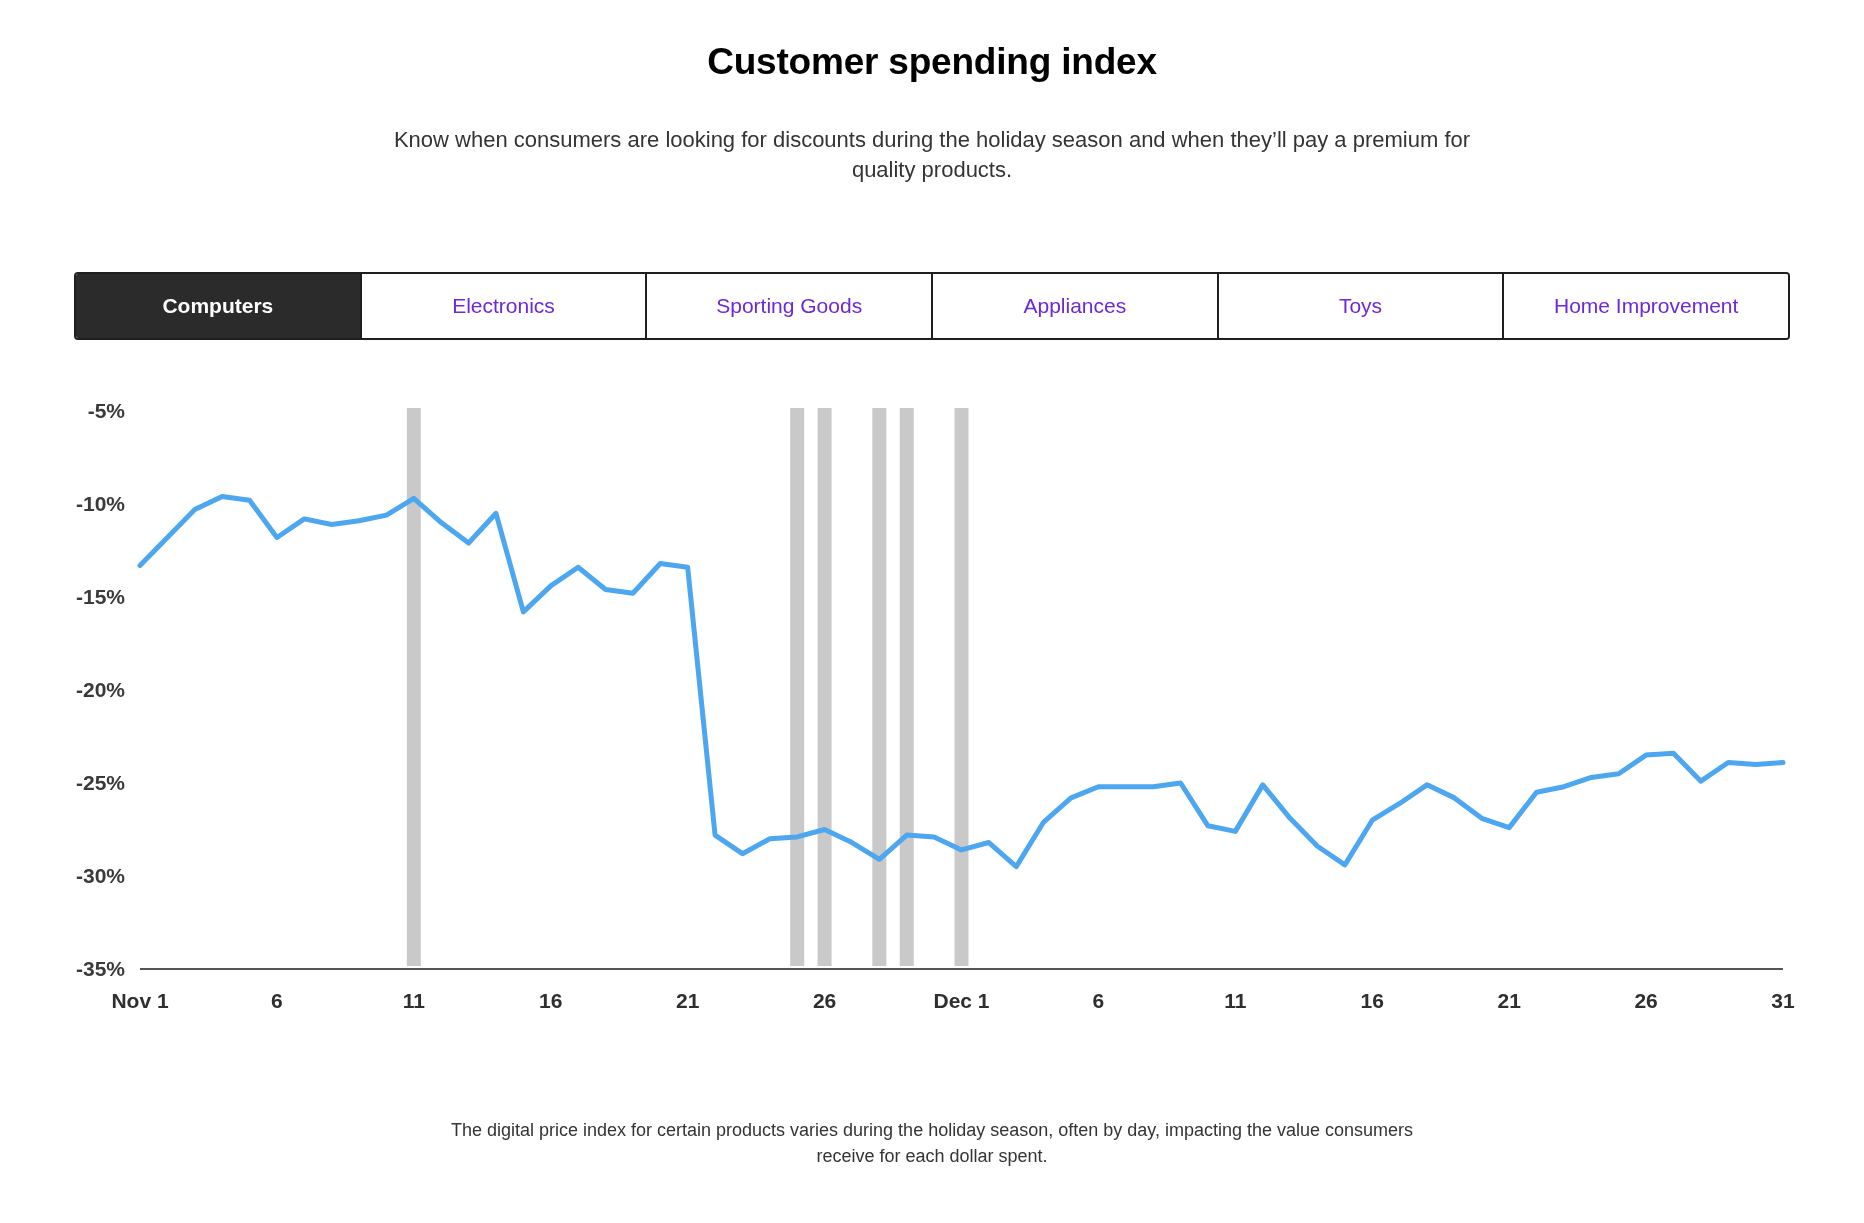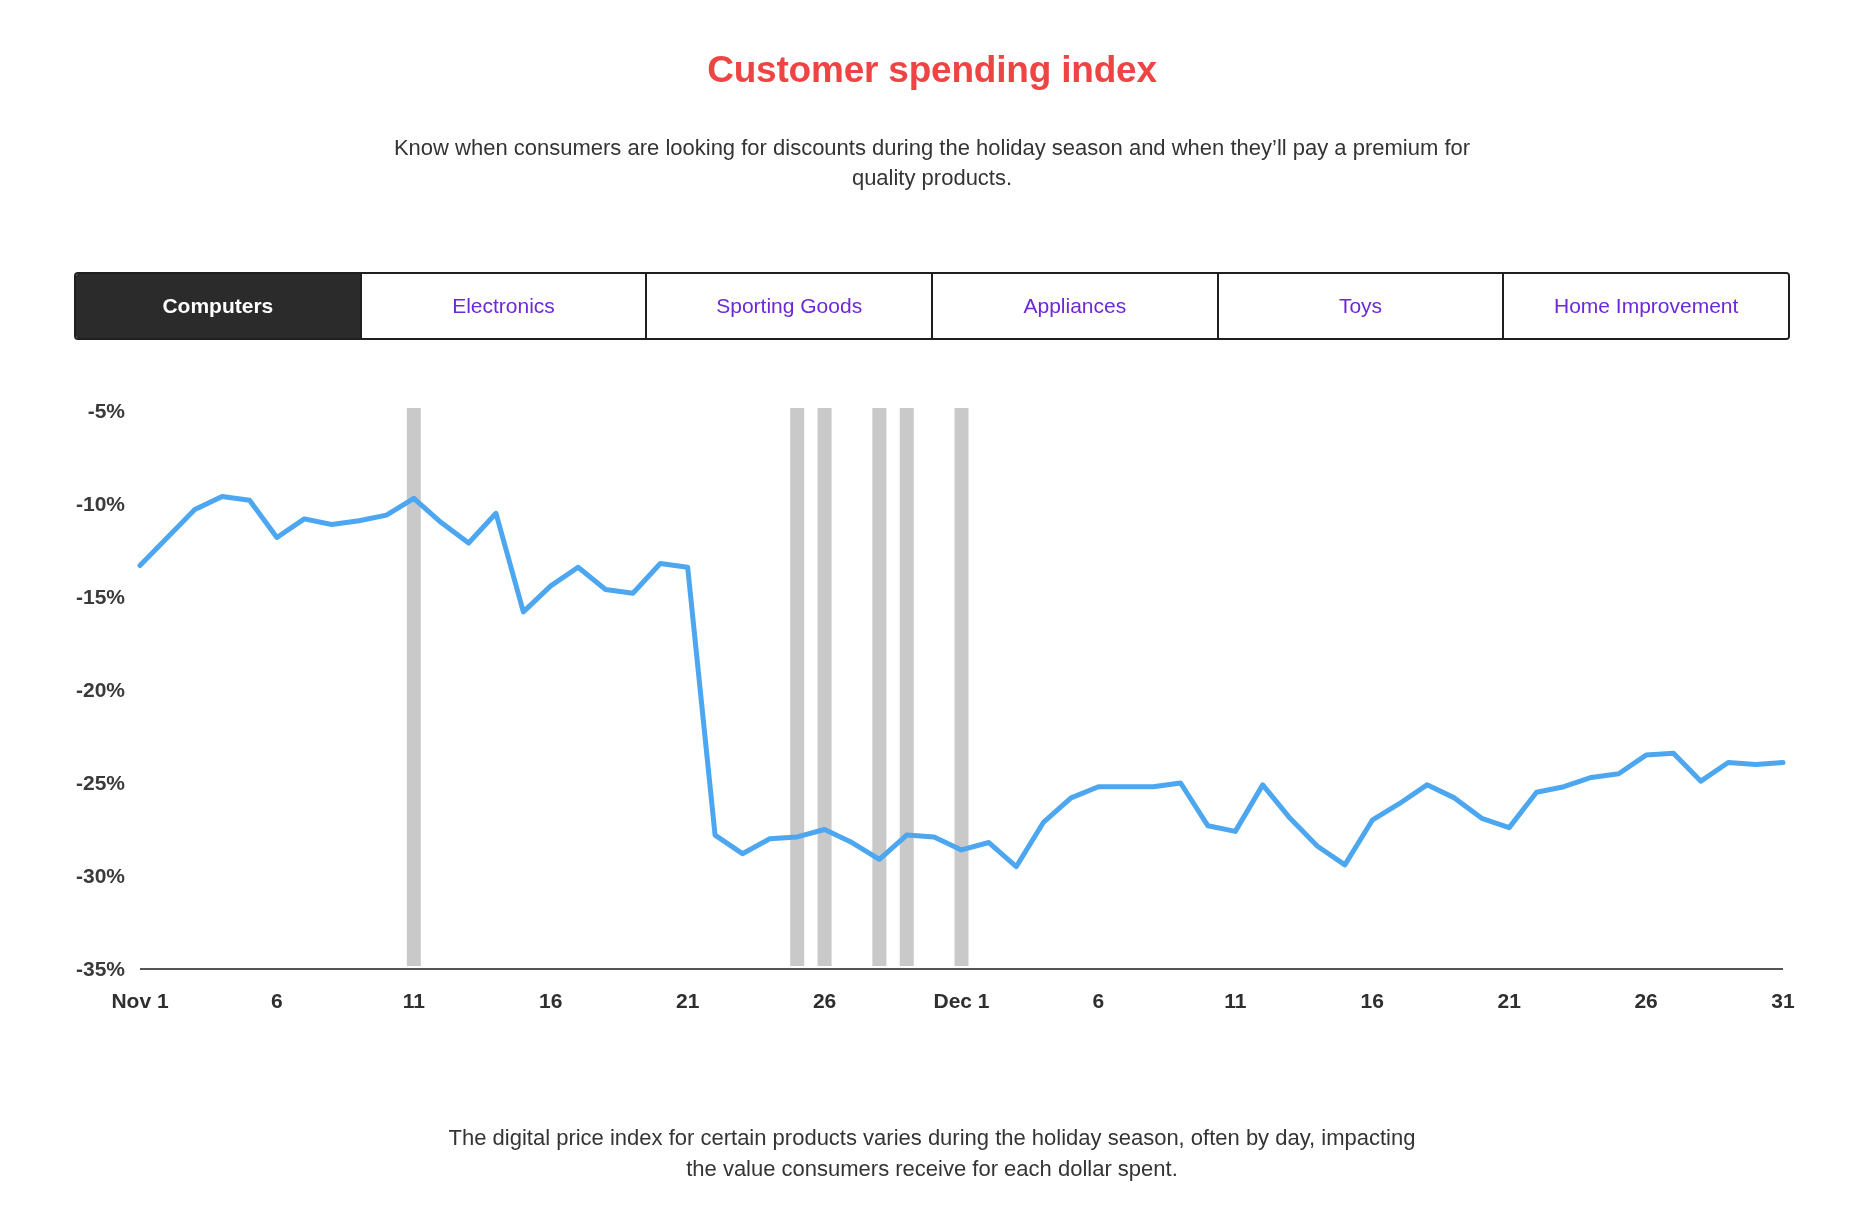--- a/index.html
+++ b/index.html
@@ -31,8 +31,8 @@
     font-size: 37px;
     font-weight: bold;
     letter-spacing: -0.2px;
-    color: #ef4444;
-    margin: 16px;
+    color: #000000;
+    margin: 8px;
     line-height: 1.1;
   }
   .subtitle {

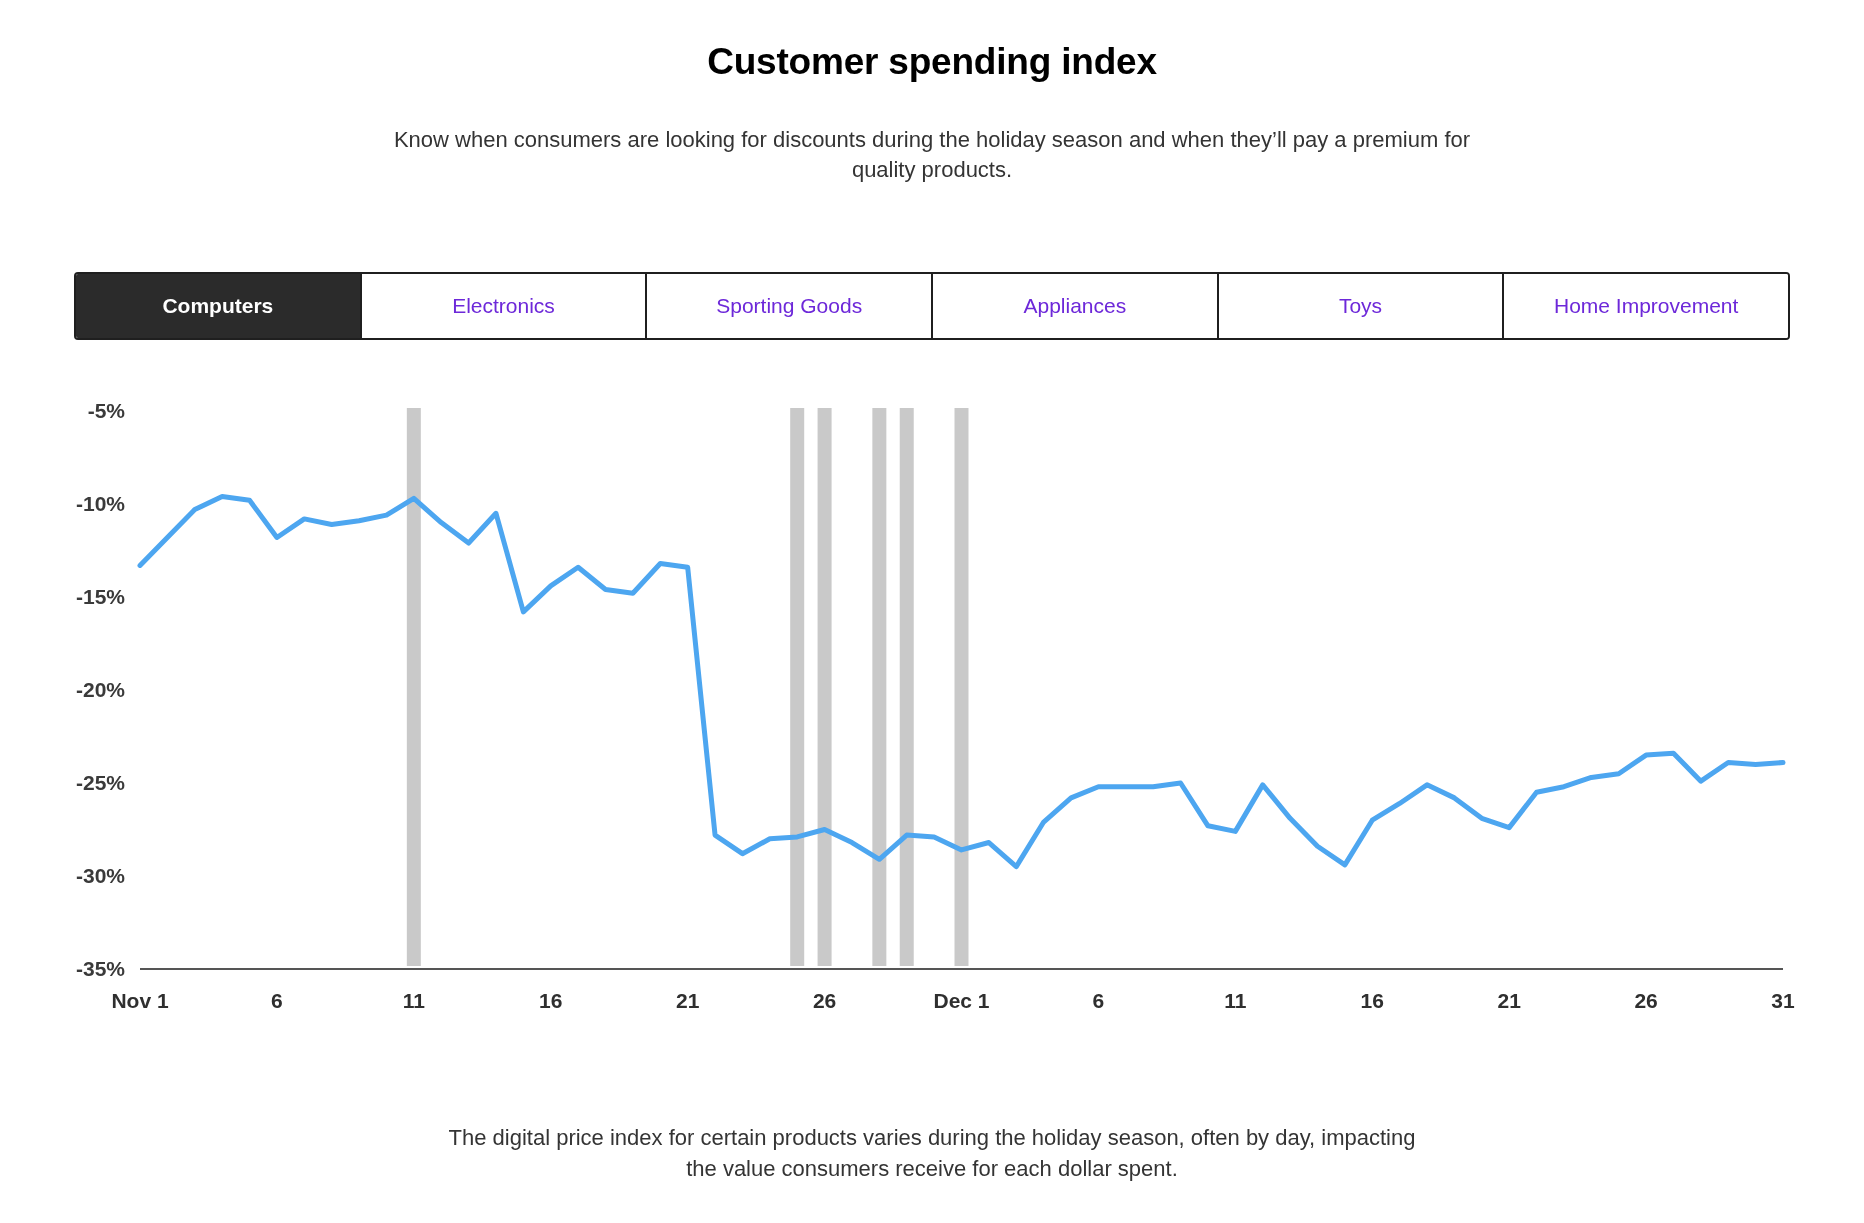--- a/index.html
+++ b/index.html
@@ -115,7 +115,7 @@
     top: 1100px;
     width: 1000px;
     text-align: center;
-    font-size: 22px;
+    font-size: 18px;
     line-height: 1.42;
     color: #343434;
   }

